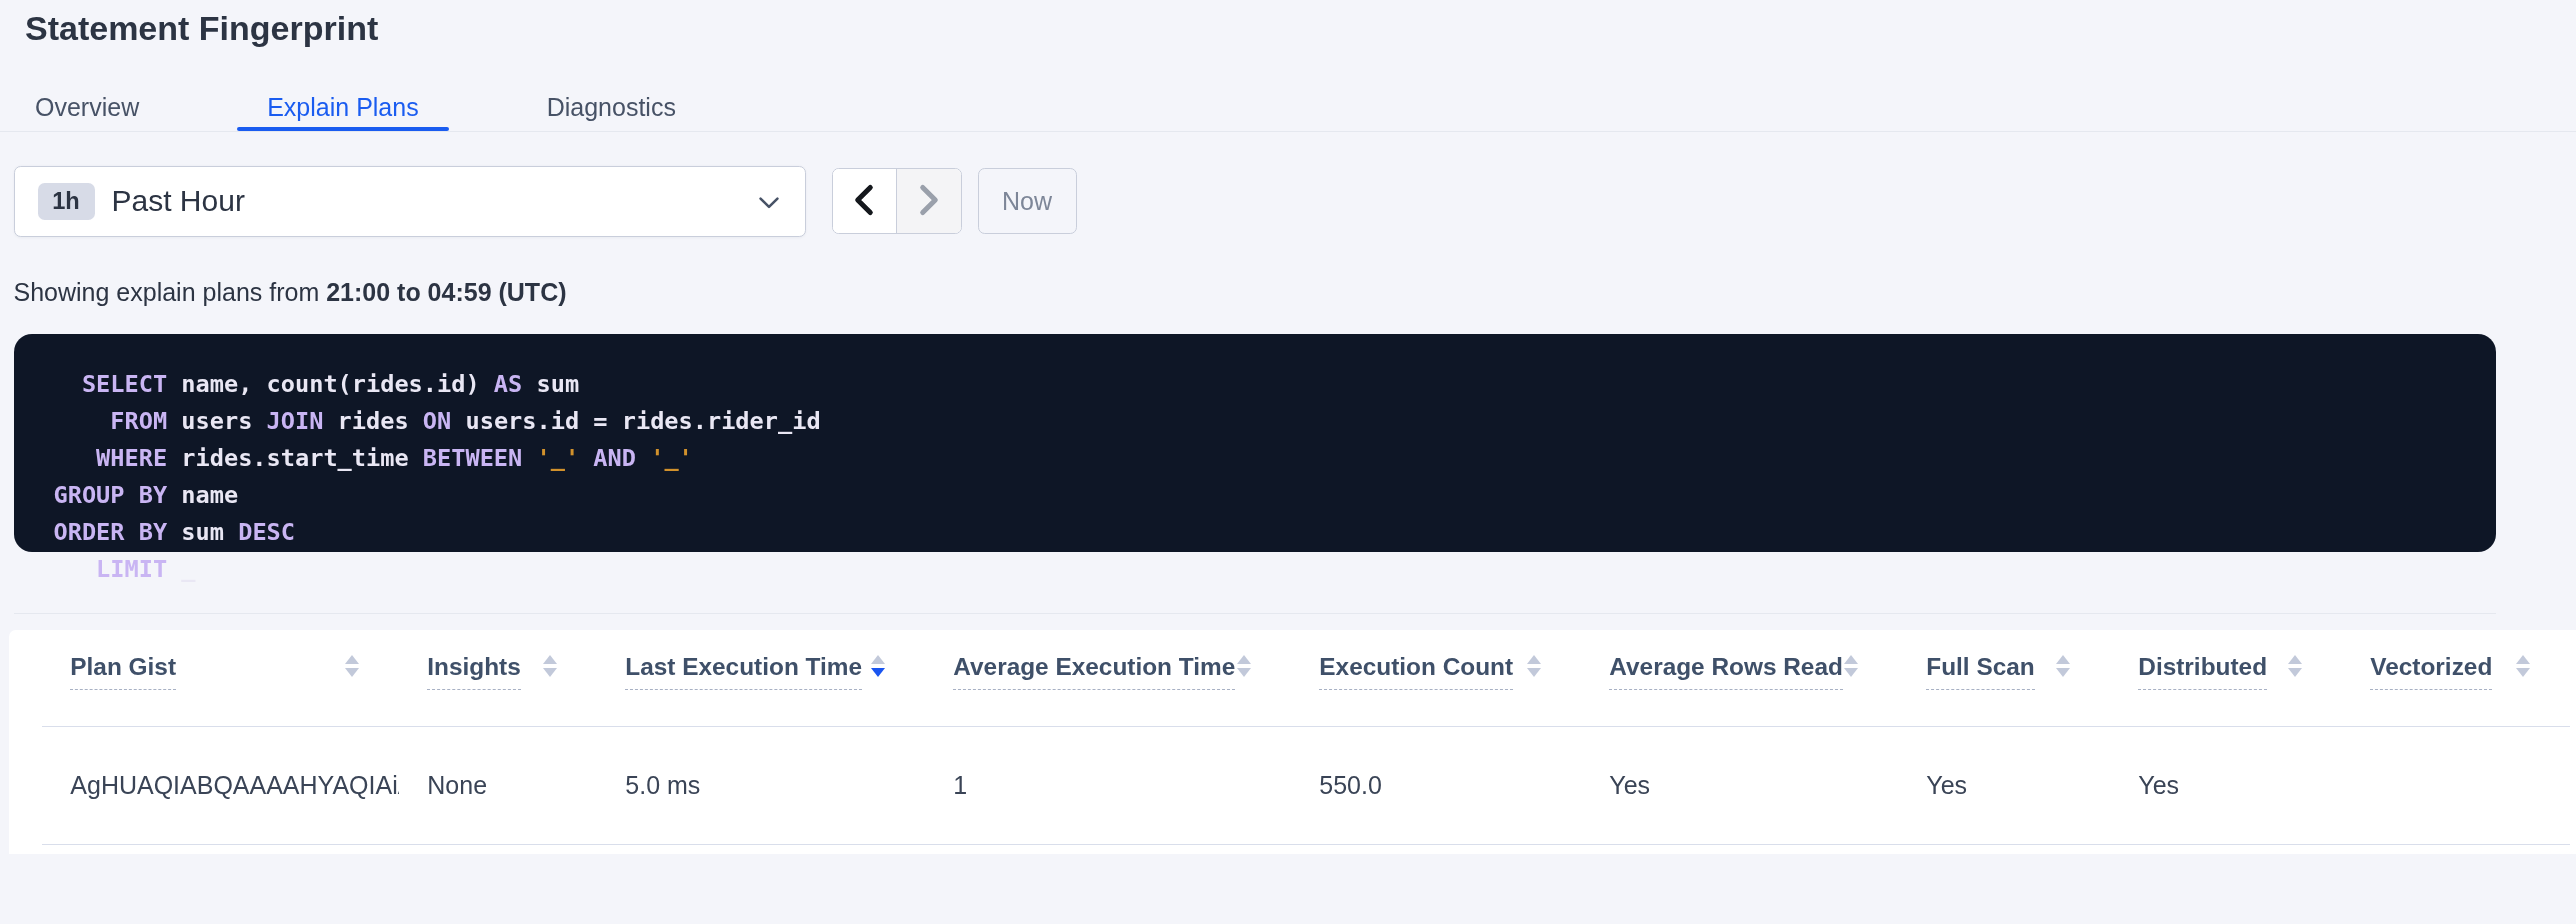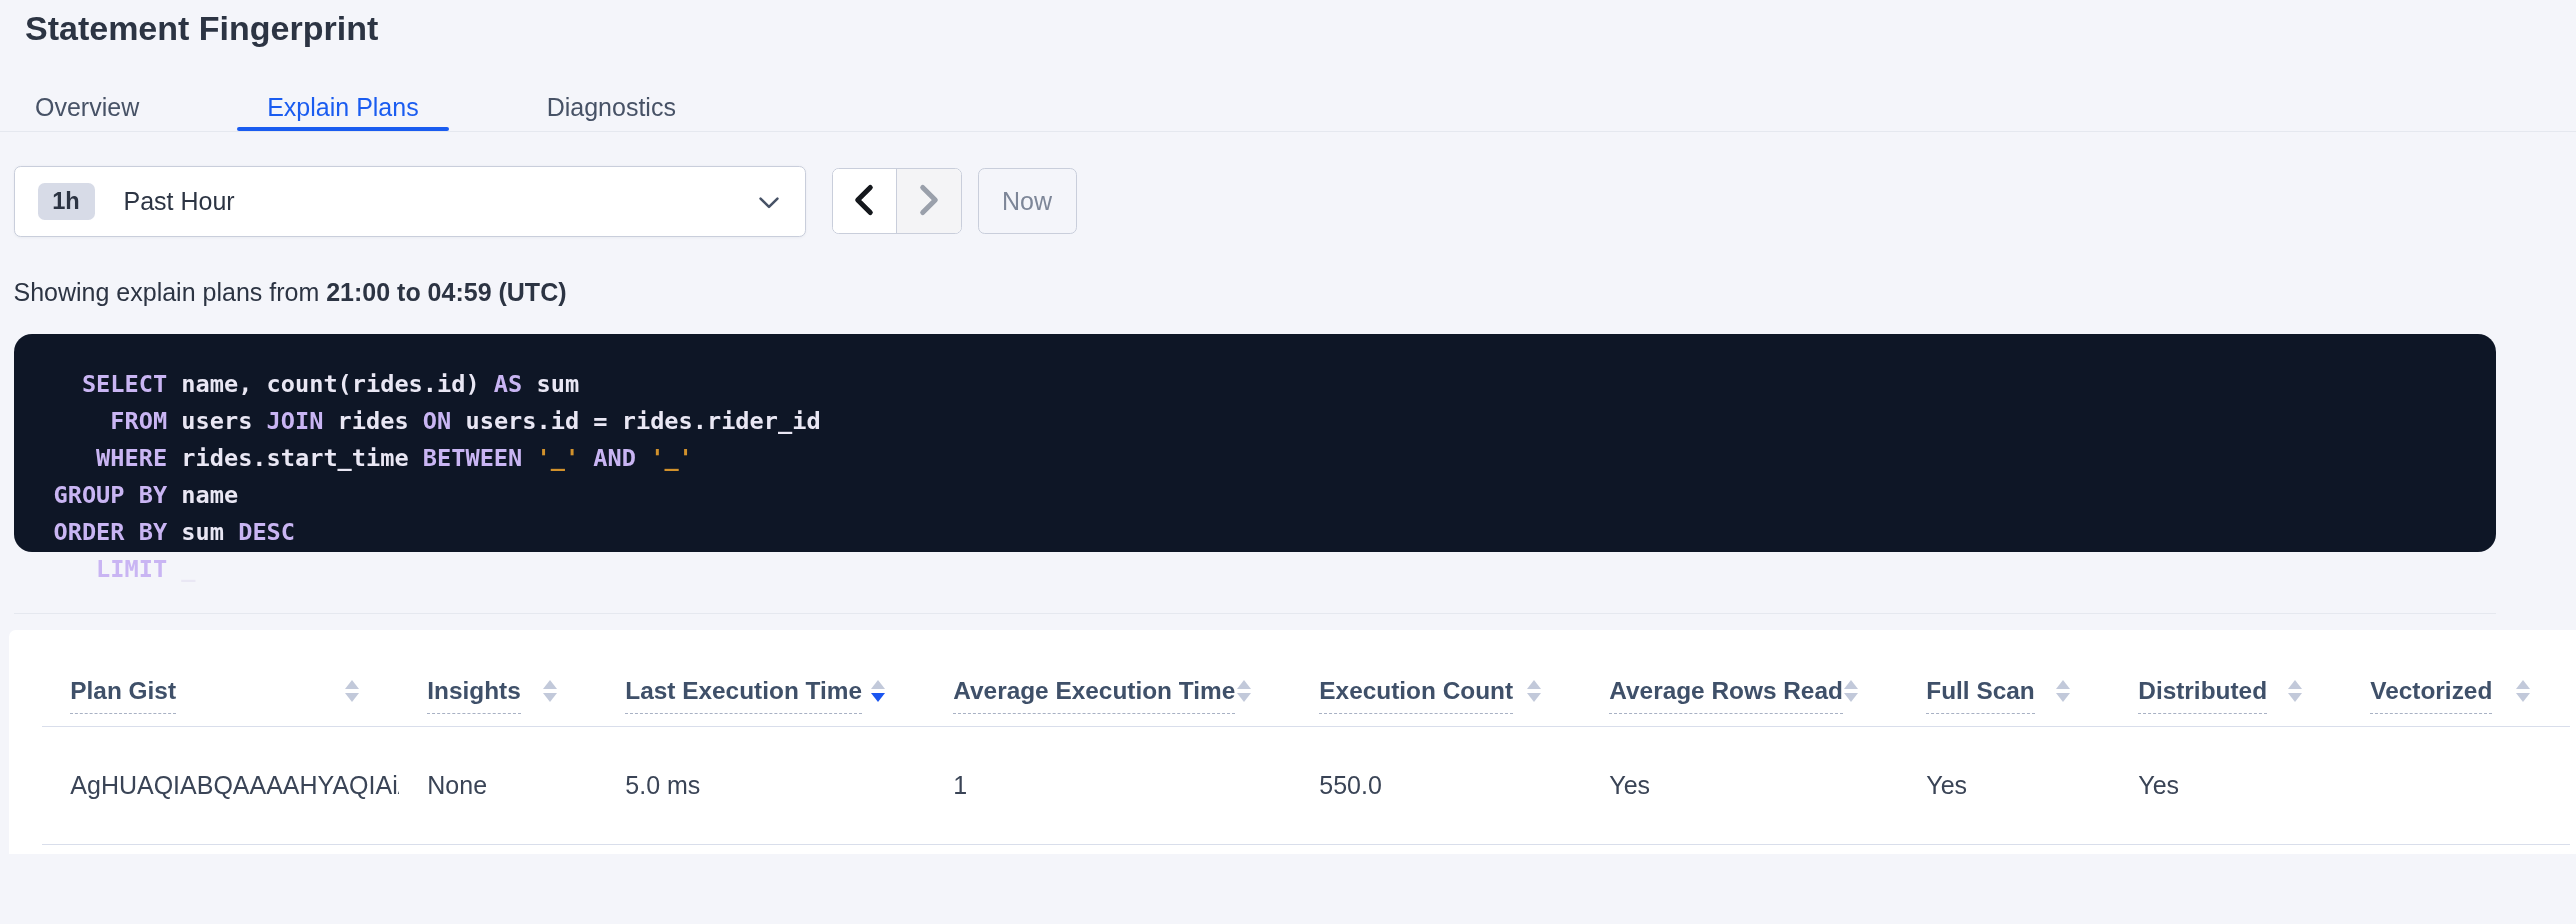--- a/index.html
+++ b/index.html
@@ -42,7 +42,7 @@
     display:flex;align-items:center;justify-content:center;
     font-size:23.6px;font-weight:700;color:var(--text-dark,#2c3443);
   }
-  .time-label{margin-left:29px;font-size:25px;color:var(--text-dark,#2c3443);}
+  .time-label{margin-left:17px;font-size:30px;color:var(--text-dark,#2c3443);}
   .dropdown-caret{position:absolute;right:25px;top:29px;color:var(--text-slate2,#475266);}
   .arrow-group{
     margin-left:26px;margin-top:2.5px;height:66px;width:130px;box-sizing:border-box;

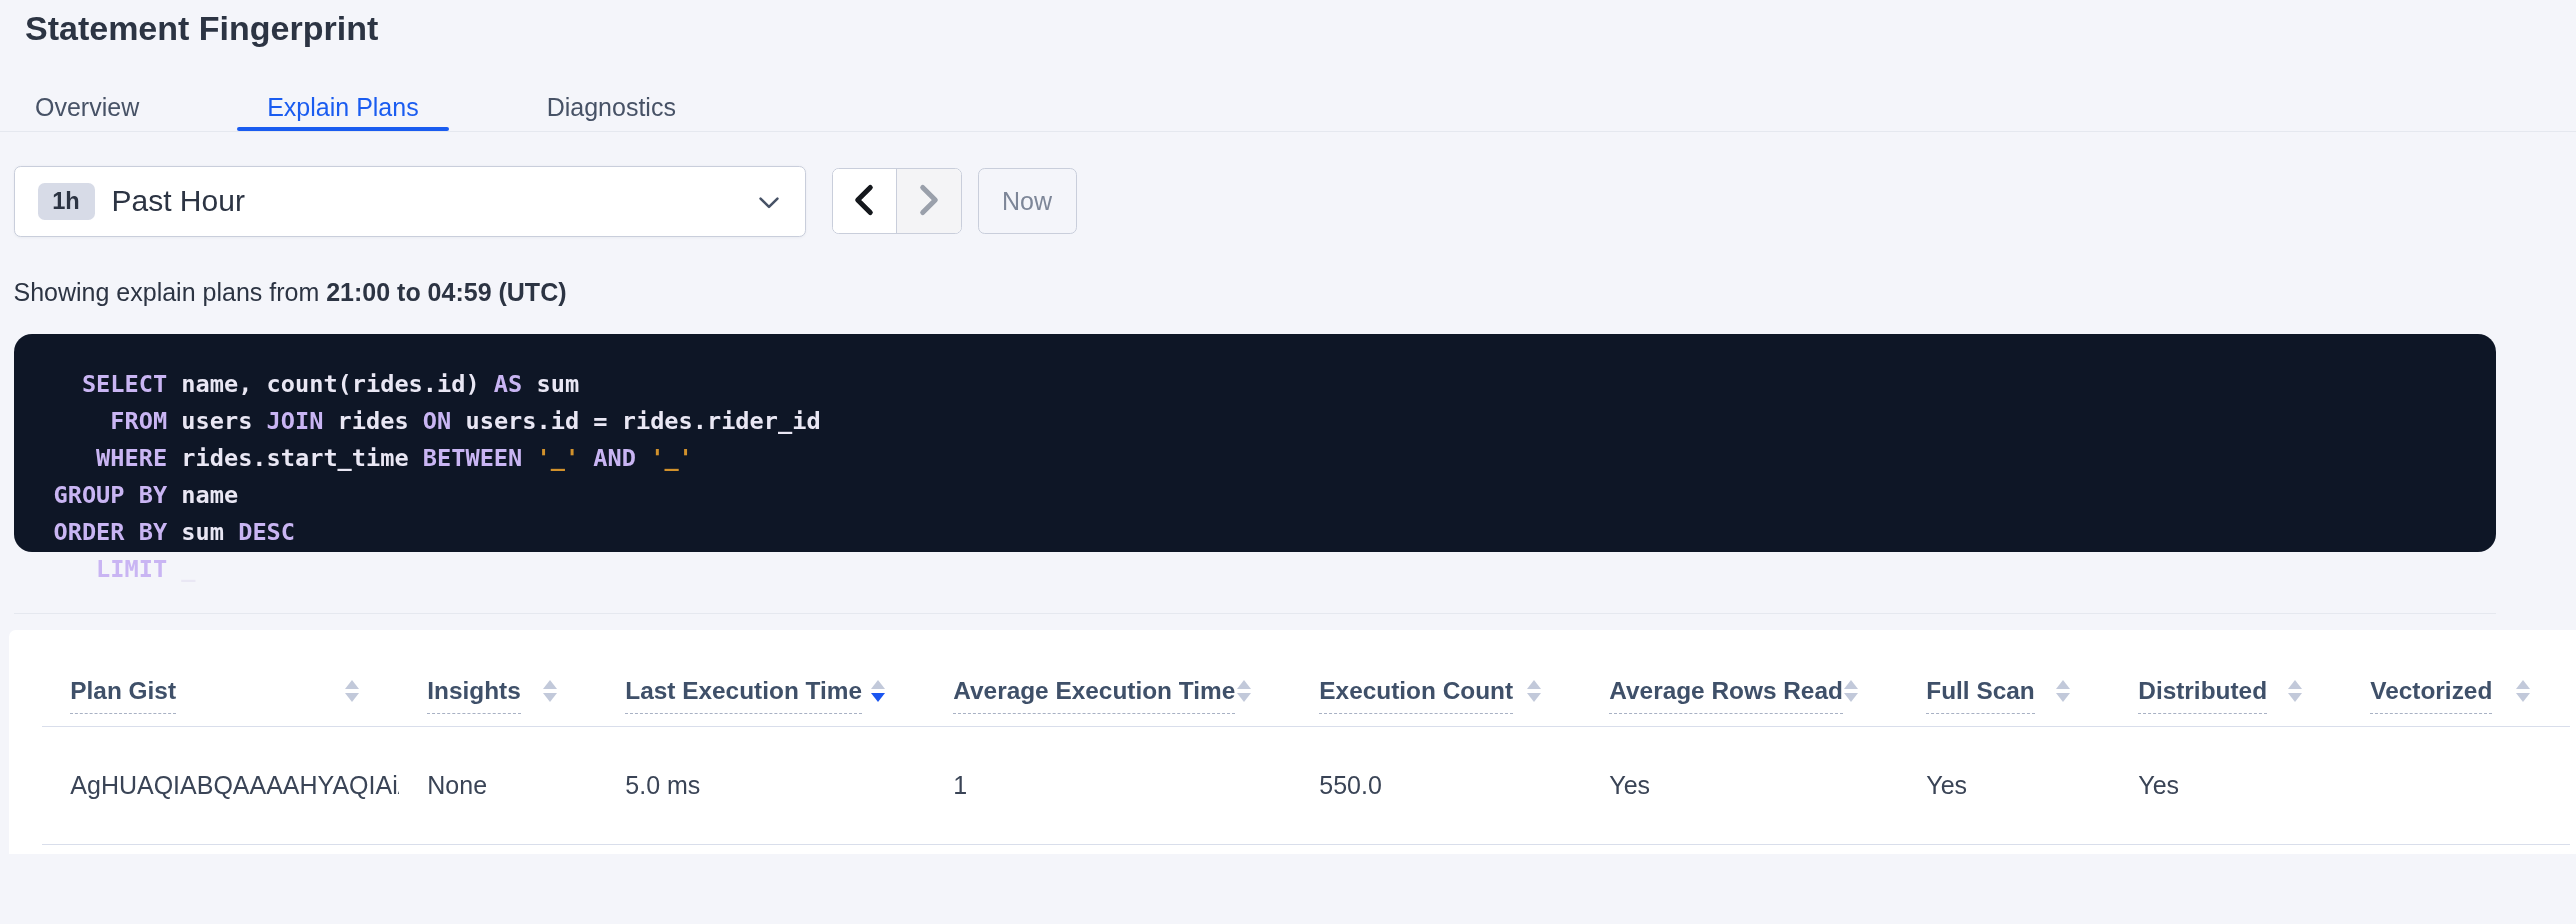--- a/index.html
+++ b/index.html
@@ -89,7 +89,7 @@
   .th-row{border-bottom:0.8px solid var(--table-border,#d9deeb);}
   .th-cell{
     height:96px;box-sizing:border-box;padding:0 40px 11.8px 28px;
-    display:flex;align-items:flex-end;justify-content:space-between;cursor:pointer;
+    display:flex;align-items:center;justify-content:space-between;cursor:pointer;
   }
   .th-label{
     font-size:24.4px;font-weight:700;color:var(--text-slate,#3f5069);

